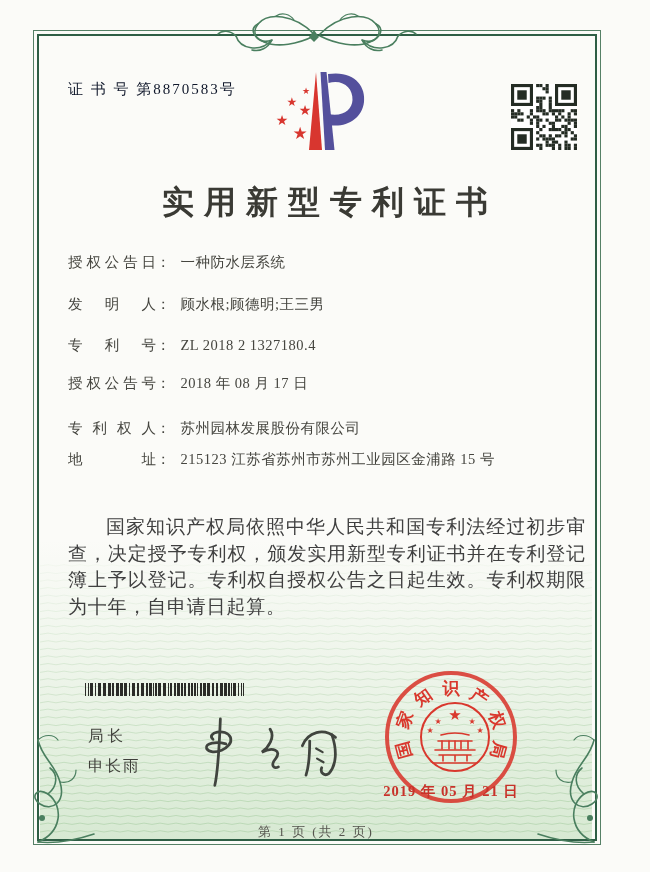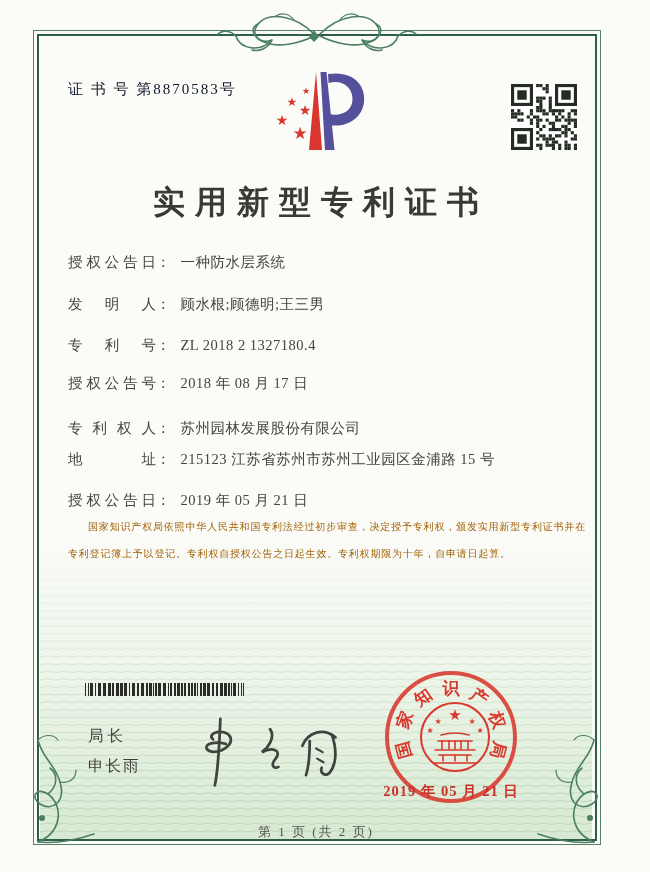--- a/index.html
+++ b/index.html
@@ -24,7 +24,7 @@
   .cert-no{position:absolute;left:68px;top:80px;font-size:15px;letter-spacing:2px;color:#0f172a;}
   .logo{position:absolute;left:256px;top:66px;}
   .qr{position:absolute;left:511px;top:84px;width:66px;height:66px;background:#fff;}
-  .title{position:absolute;left:33px;top:181px;width:566px;text-align:center;
+  .title{position:absolute;left:42px;top:181px;width:566px;text-align:center;
     font-size:32px;font-weight:700;letter-spacing:10px;text-indent:10px;color:#3a3a34;}
   
   .fields{position:absolute;left:68px;top:253px;width:520px;font-size:14.5px;color:#45453f;}

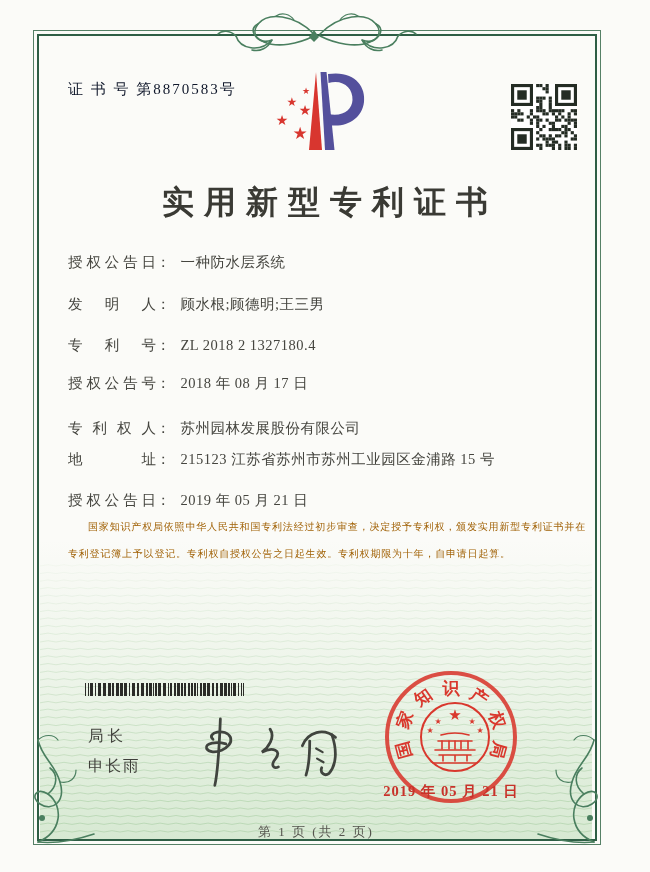--- a/index.html
+++ b/index.html
@@ -312,9 +312,6 @@
     <span class="flabel">地址</span><span class="fcolon">：</span><span class="fval">215123 江苏省苏州市苏州工业园区金浦路 15 号</span>
   </div>
   <div class="frow" style="top:238px;width:520px">
-    <span>
-      <span class="flabel">授权公告日</span><span class="fcolon">：</span><span class="fval">2019 年 05 月 21 日</span>
-    </span>
   </div>
 </div>
 

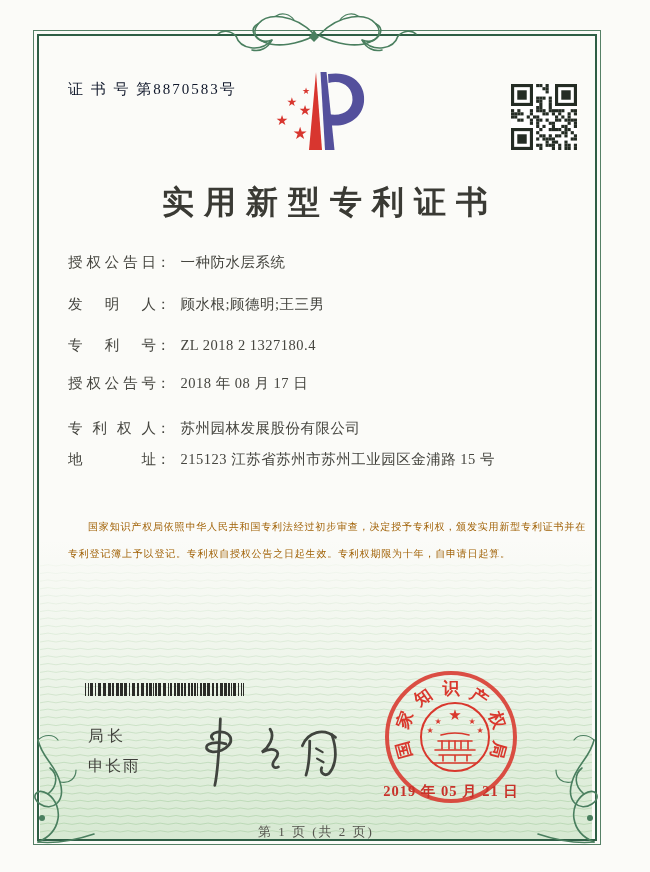--- a/index.html
+++ b/index.html
@@ -34,8 +34,8 @@
   .fval{display:inline-block;margin-left:8px;letter-spacing:.5px;}
   .grant-right{position:absolute;left:262px;top:0;white-space:nowrap;}
   
-  .bodytext{position:absolute;left:68px;top:514px;width:518px;font-size:10px;
-    line-height:26.5px;text-align:justify;color:#a16207;letter-spacing:.8px;}
+  .bodytext{position:absolute;left:68px;top:514px;width:518px;font-size:19px;
+    line-height:26.5px;text-align:justify;color:#404040;letter-spacing:.8px;}
   .bodytext p{margin:0;text-indent:2em;}
   
   .barcode{position:absolute;left:85px;top:683px;width:162px;height:13px;overflow:hidden;white-space:nowrap;font-size:0;}

